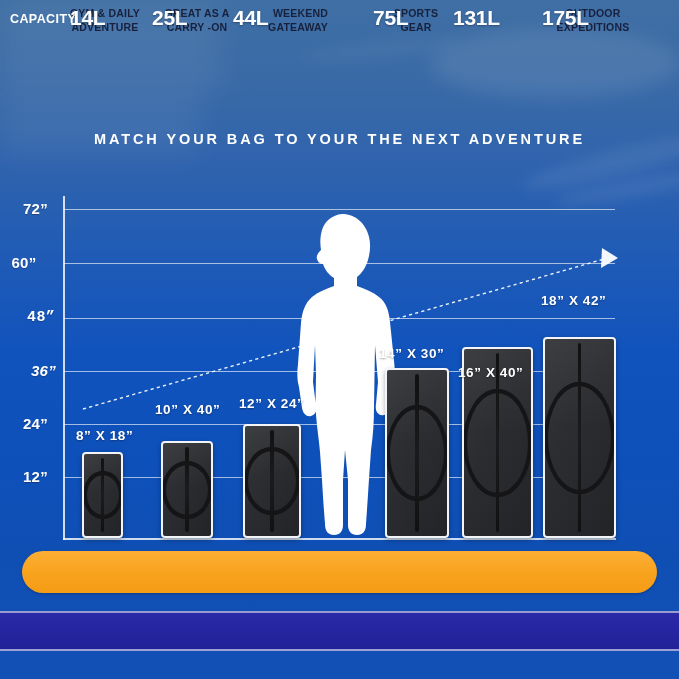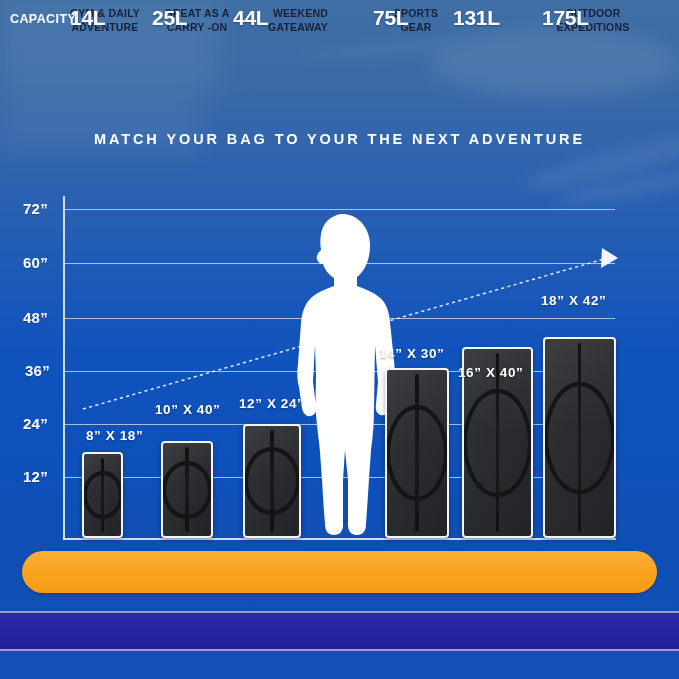--- a/index.html
+++ b/index.html
@@ -235,7 +235,7 @@
     <div class="gridline" style="top:477px;"></div>
 
     <div class="ytick" style="left:0px; top:200px;">72”</div>
-    <div class="ytick" style="left:0px; top:254px;">60”</div>
+    <div class="ytick" style="left:0px; top:254px;text-align:center;">60”</div>
     <div class="ytick" style="left:0px; top:309px;">48”</div>
     <div class="ytick" style="left:2px; top:362px;">36”</div>
     <div class="ytick" style="left:0px; top:415px;">24”</div>

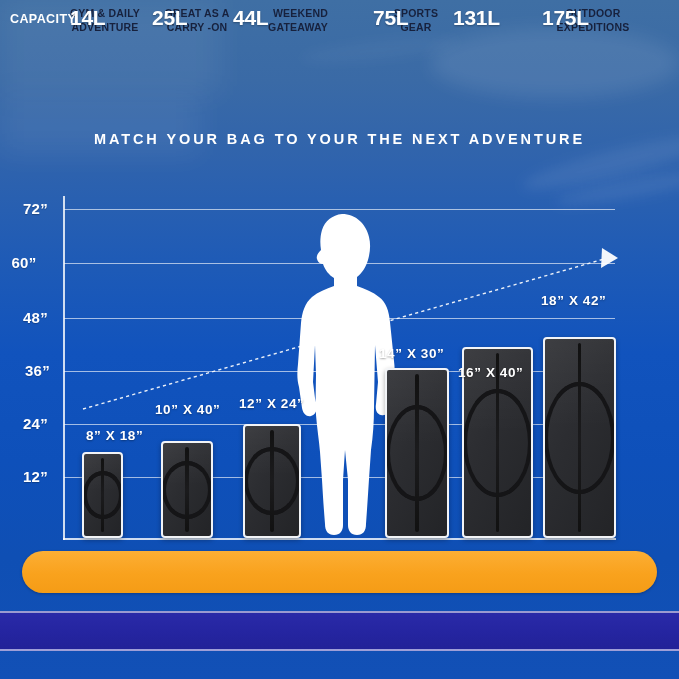--- a/index.html
+++ b/index.html
@@ -236,7 +236,7 @@
 
     <div class="ytick" style="left:0px; top:200px;">72”</div>
     <div class="ytick" style="left:0px; top:254px;text-align:center;">60”</div>
-    <div class="ytick" style="left:0px; top:309px;">48”</div>
+    <div class="ytick" style="left:7px; top:309px;font-family:Liberation Mono, monospace;">48”</div>
     <div class="ytick" style="left:2px; top:362px;">36”</div>
     <div class="ytick" style="left:0px; top:415px;">24”</div>
     <div class="ytick" style="left:0px; top:468px;">12”</div>

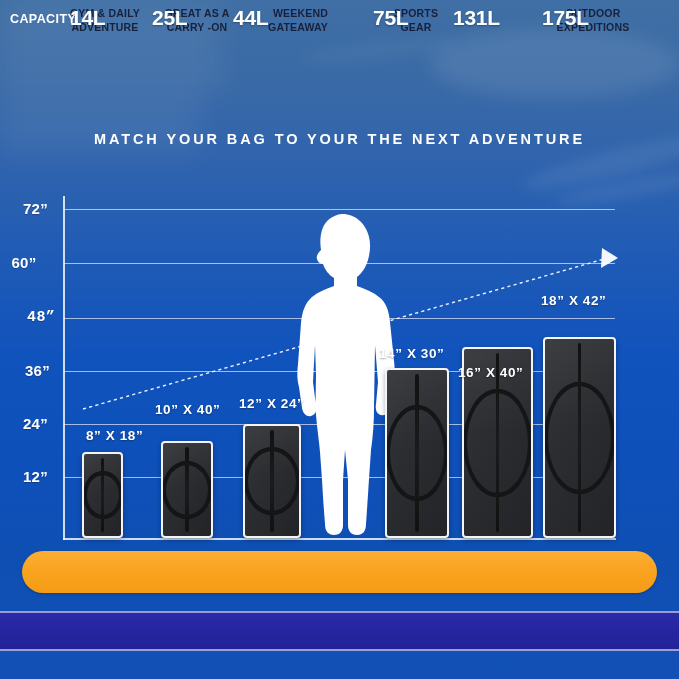--- a/index.html
+++ b/index.html
@@ -237,7 +237,7 @@
     <div class="ytick" style="left:0px; top:200px;">72”</div>
     <div class="ytick" style="left:0px; top:254px;text-align:center;">60”</div>
     <div class="ytick" style="left:7px; top:309px;font-family:Liberation Mono, monospace;">48”</div>
-    <div class="ytick" style="left:2px; top:362px;">36”</div>
+    <div class="ytick" style="left:8px; top:362px;font-style:italic;">36”</div>
     <div class="ytick" style="left:0px; top:415px;">24”</div>
     <div class="ytick" style="left:0px; top:468px;">12”</div>
 

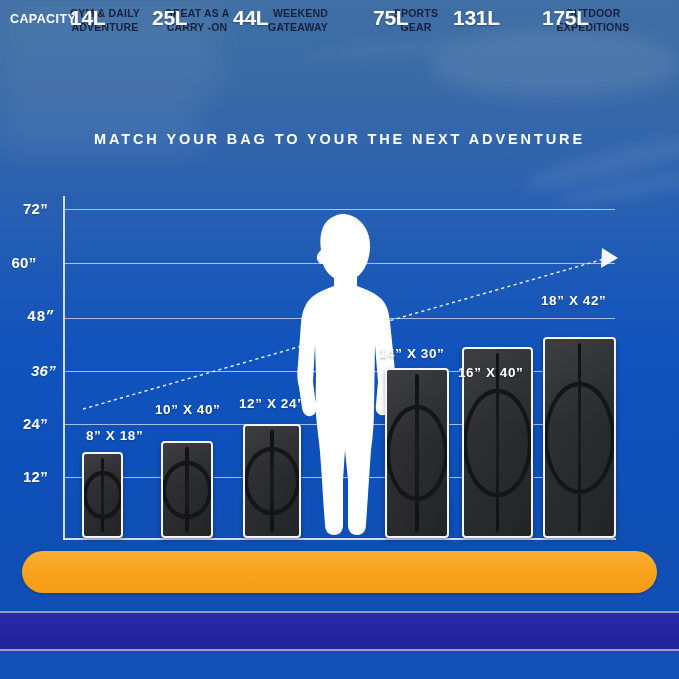--- a/index.html
+++ b/index.html
@@ -339,7 +339,7 @@
       <div class="zip"></div>
     </div>
 
-    <div class="dimlabel" style="left:86px;  top:428px;">8” X 18”</div>
+    <div class="dimlabel" style="left:76px;  top:428px;">8” X 18”</div>
     <div class="dimlabel" style="left:155px; top:402px;">10” X 40”</div>
     <div class="dimlabel" style="left:239px; top:396px;">12” X 24”</div>
     <div class="dimlabel" style="left:379px; top:346px;">14” X 30”</div>

